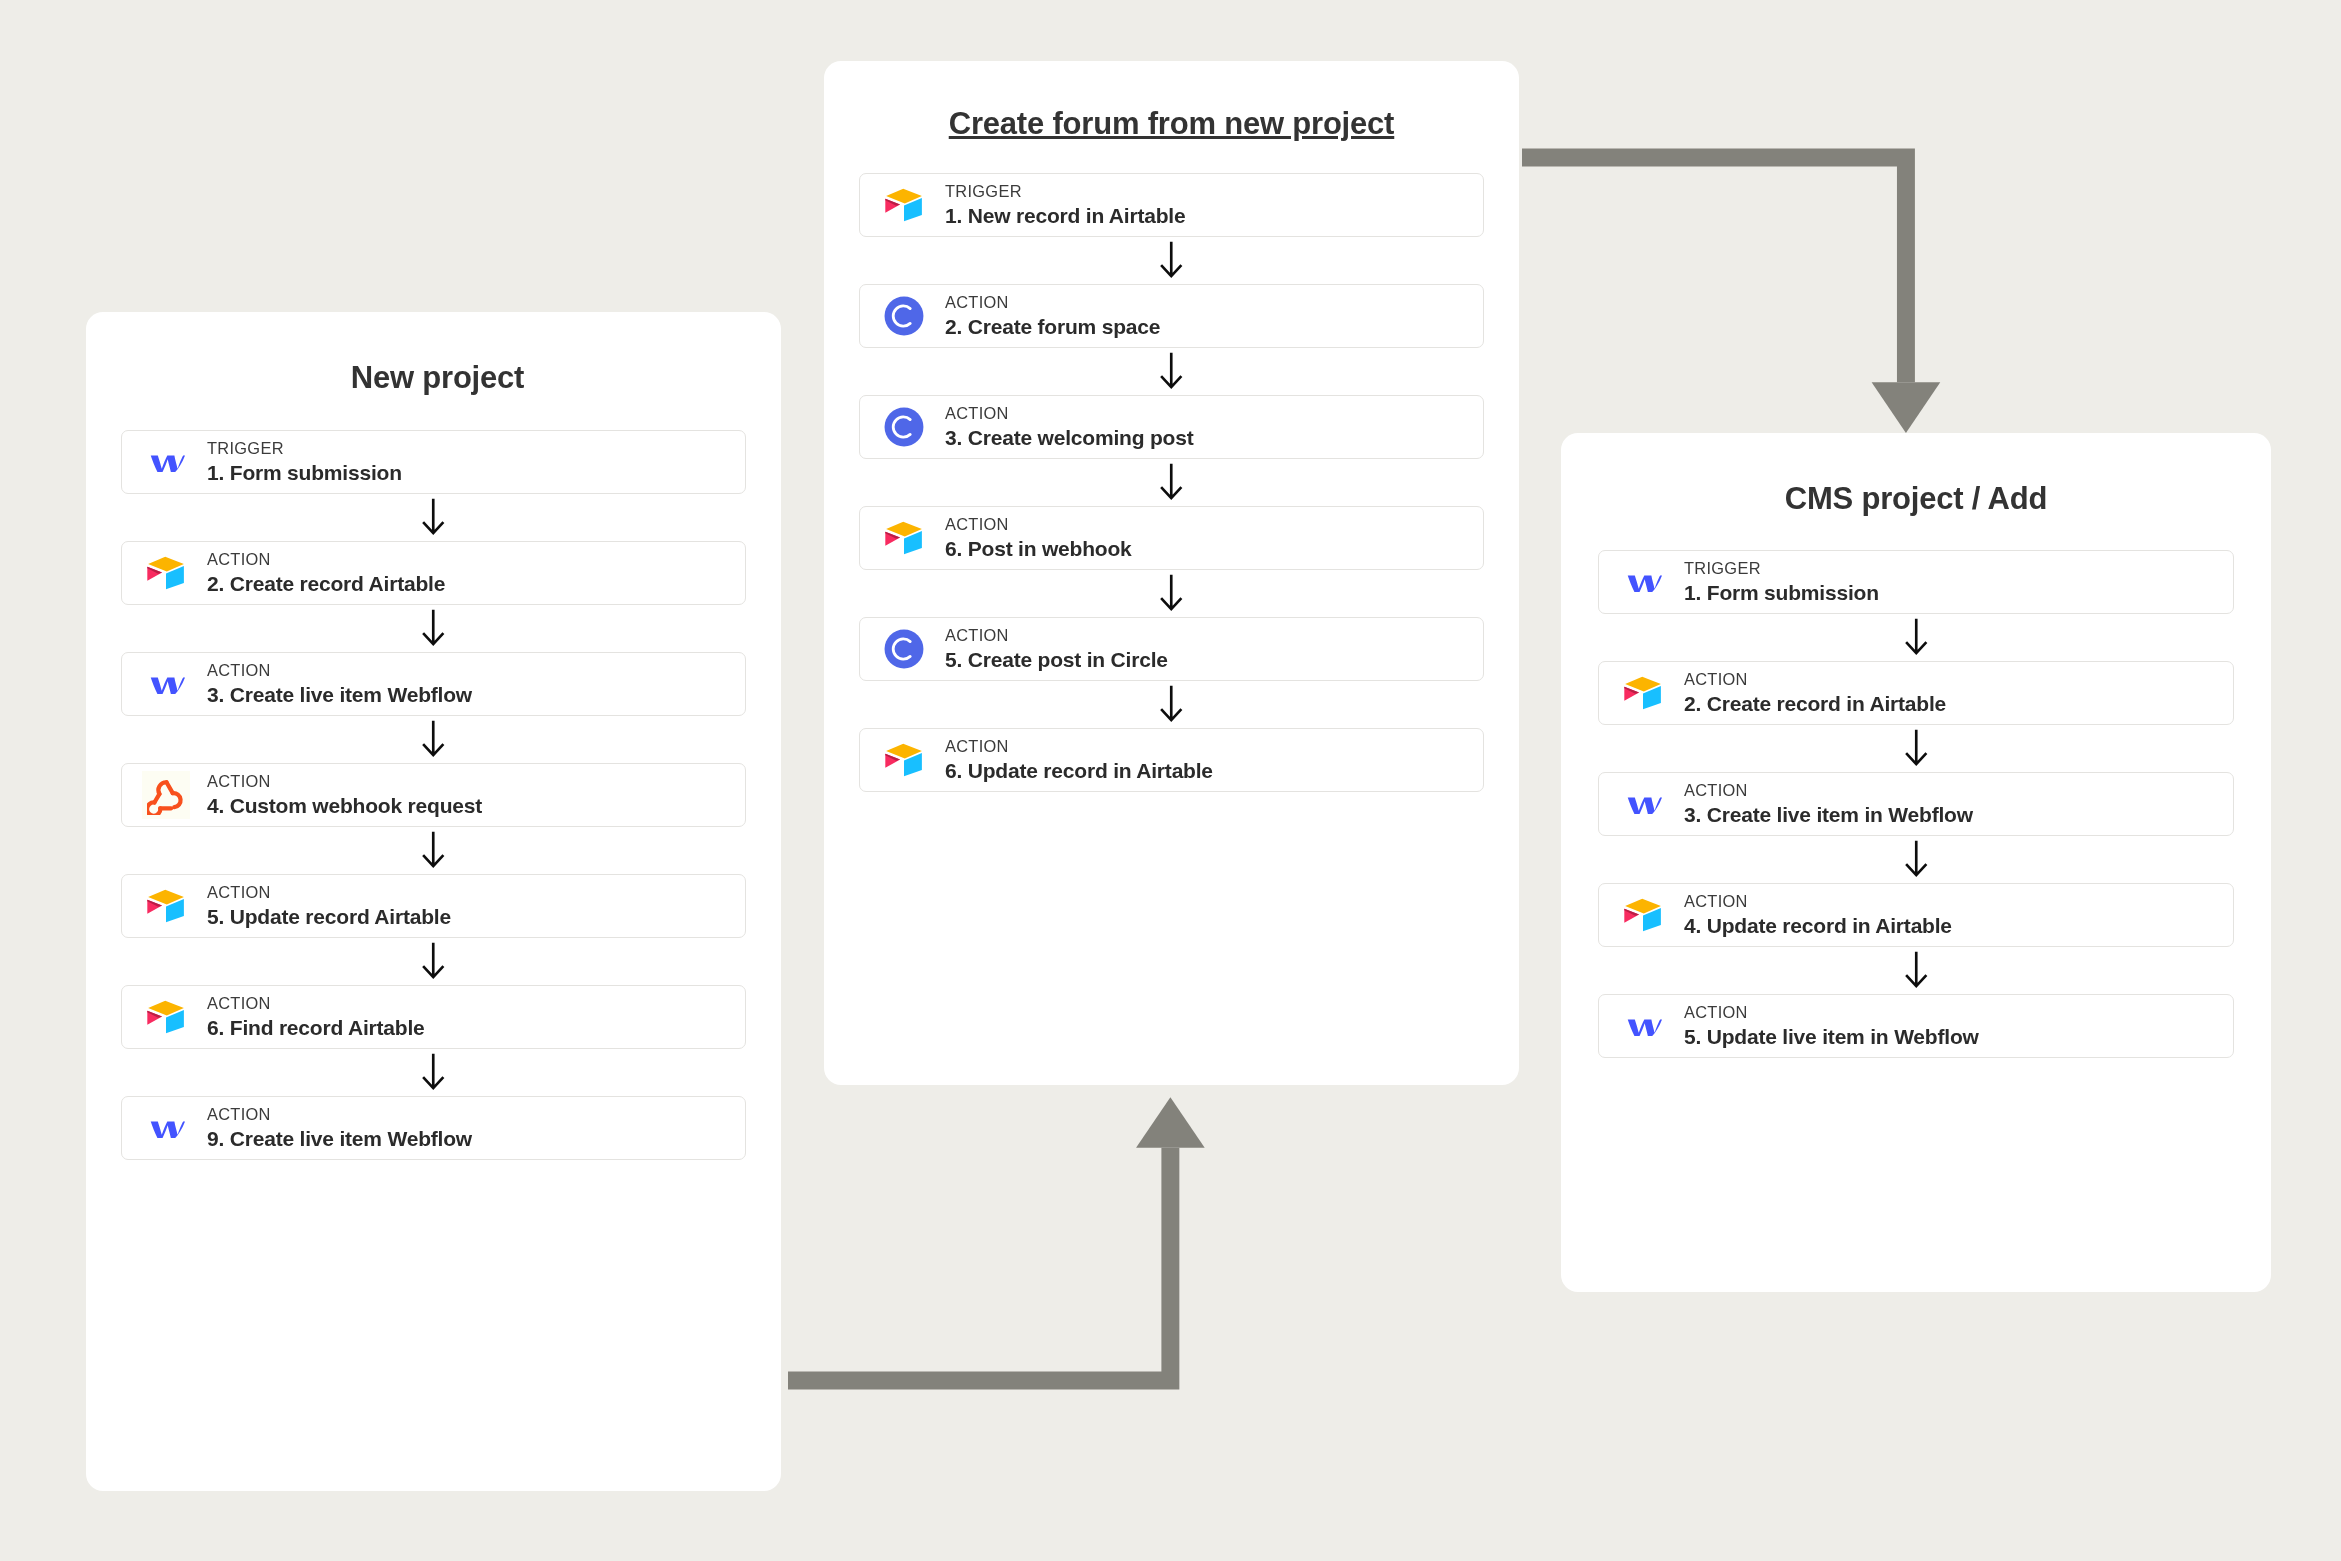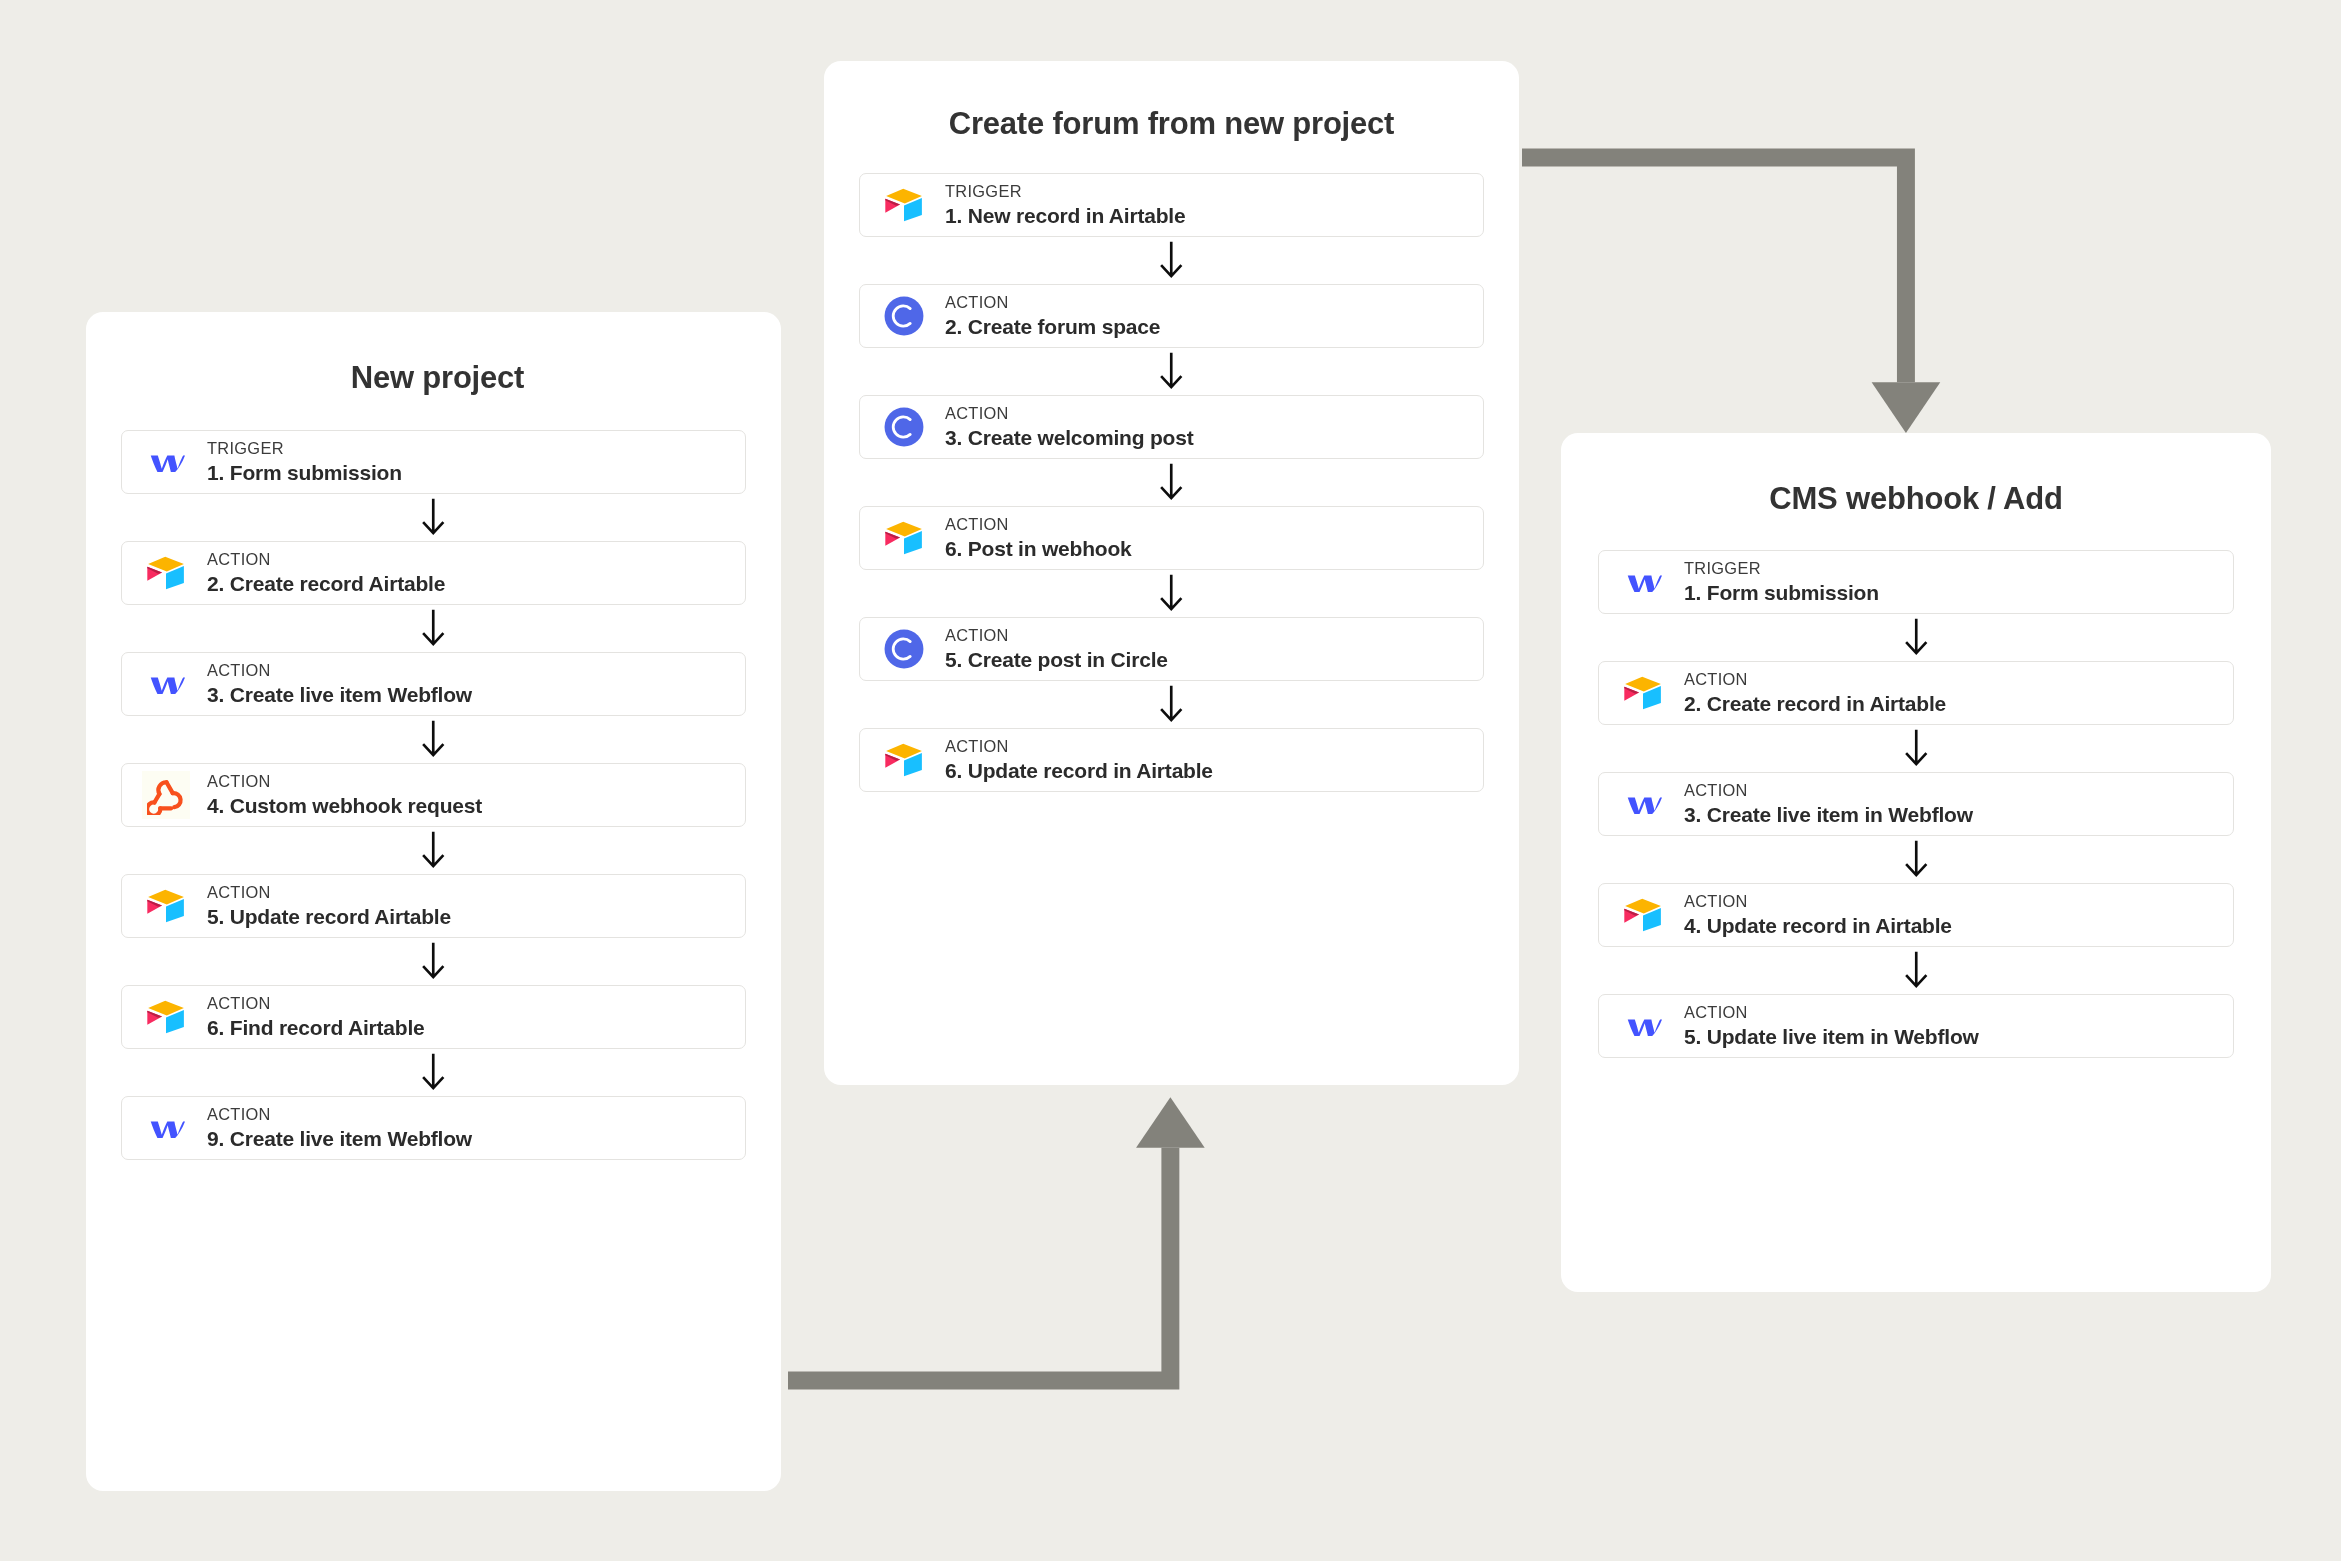--- a/index.html
+++ b/index.html
@@ -260,7 +260,7 @@
   </div>
 
   <div class="panel" style="left:824px; top:61px; width:695px; height:1024px;">
-    <div class="panel-title" style="margin-top:45px;">Create forum from new project</div>
+    <div class="panel-title" style="margin-top:45px;text-decoration:underline;">Create forum from new project</div>
     <div class="steps" style="margin:31px 35px 0 35px;">
 
       <div class="step-card">

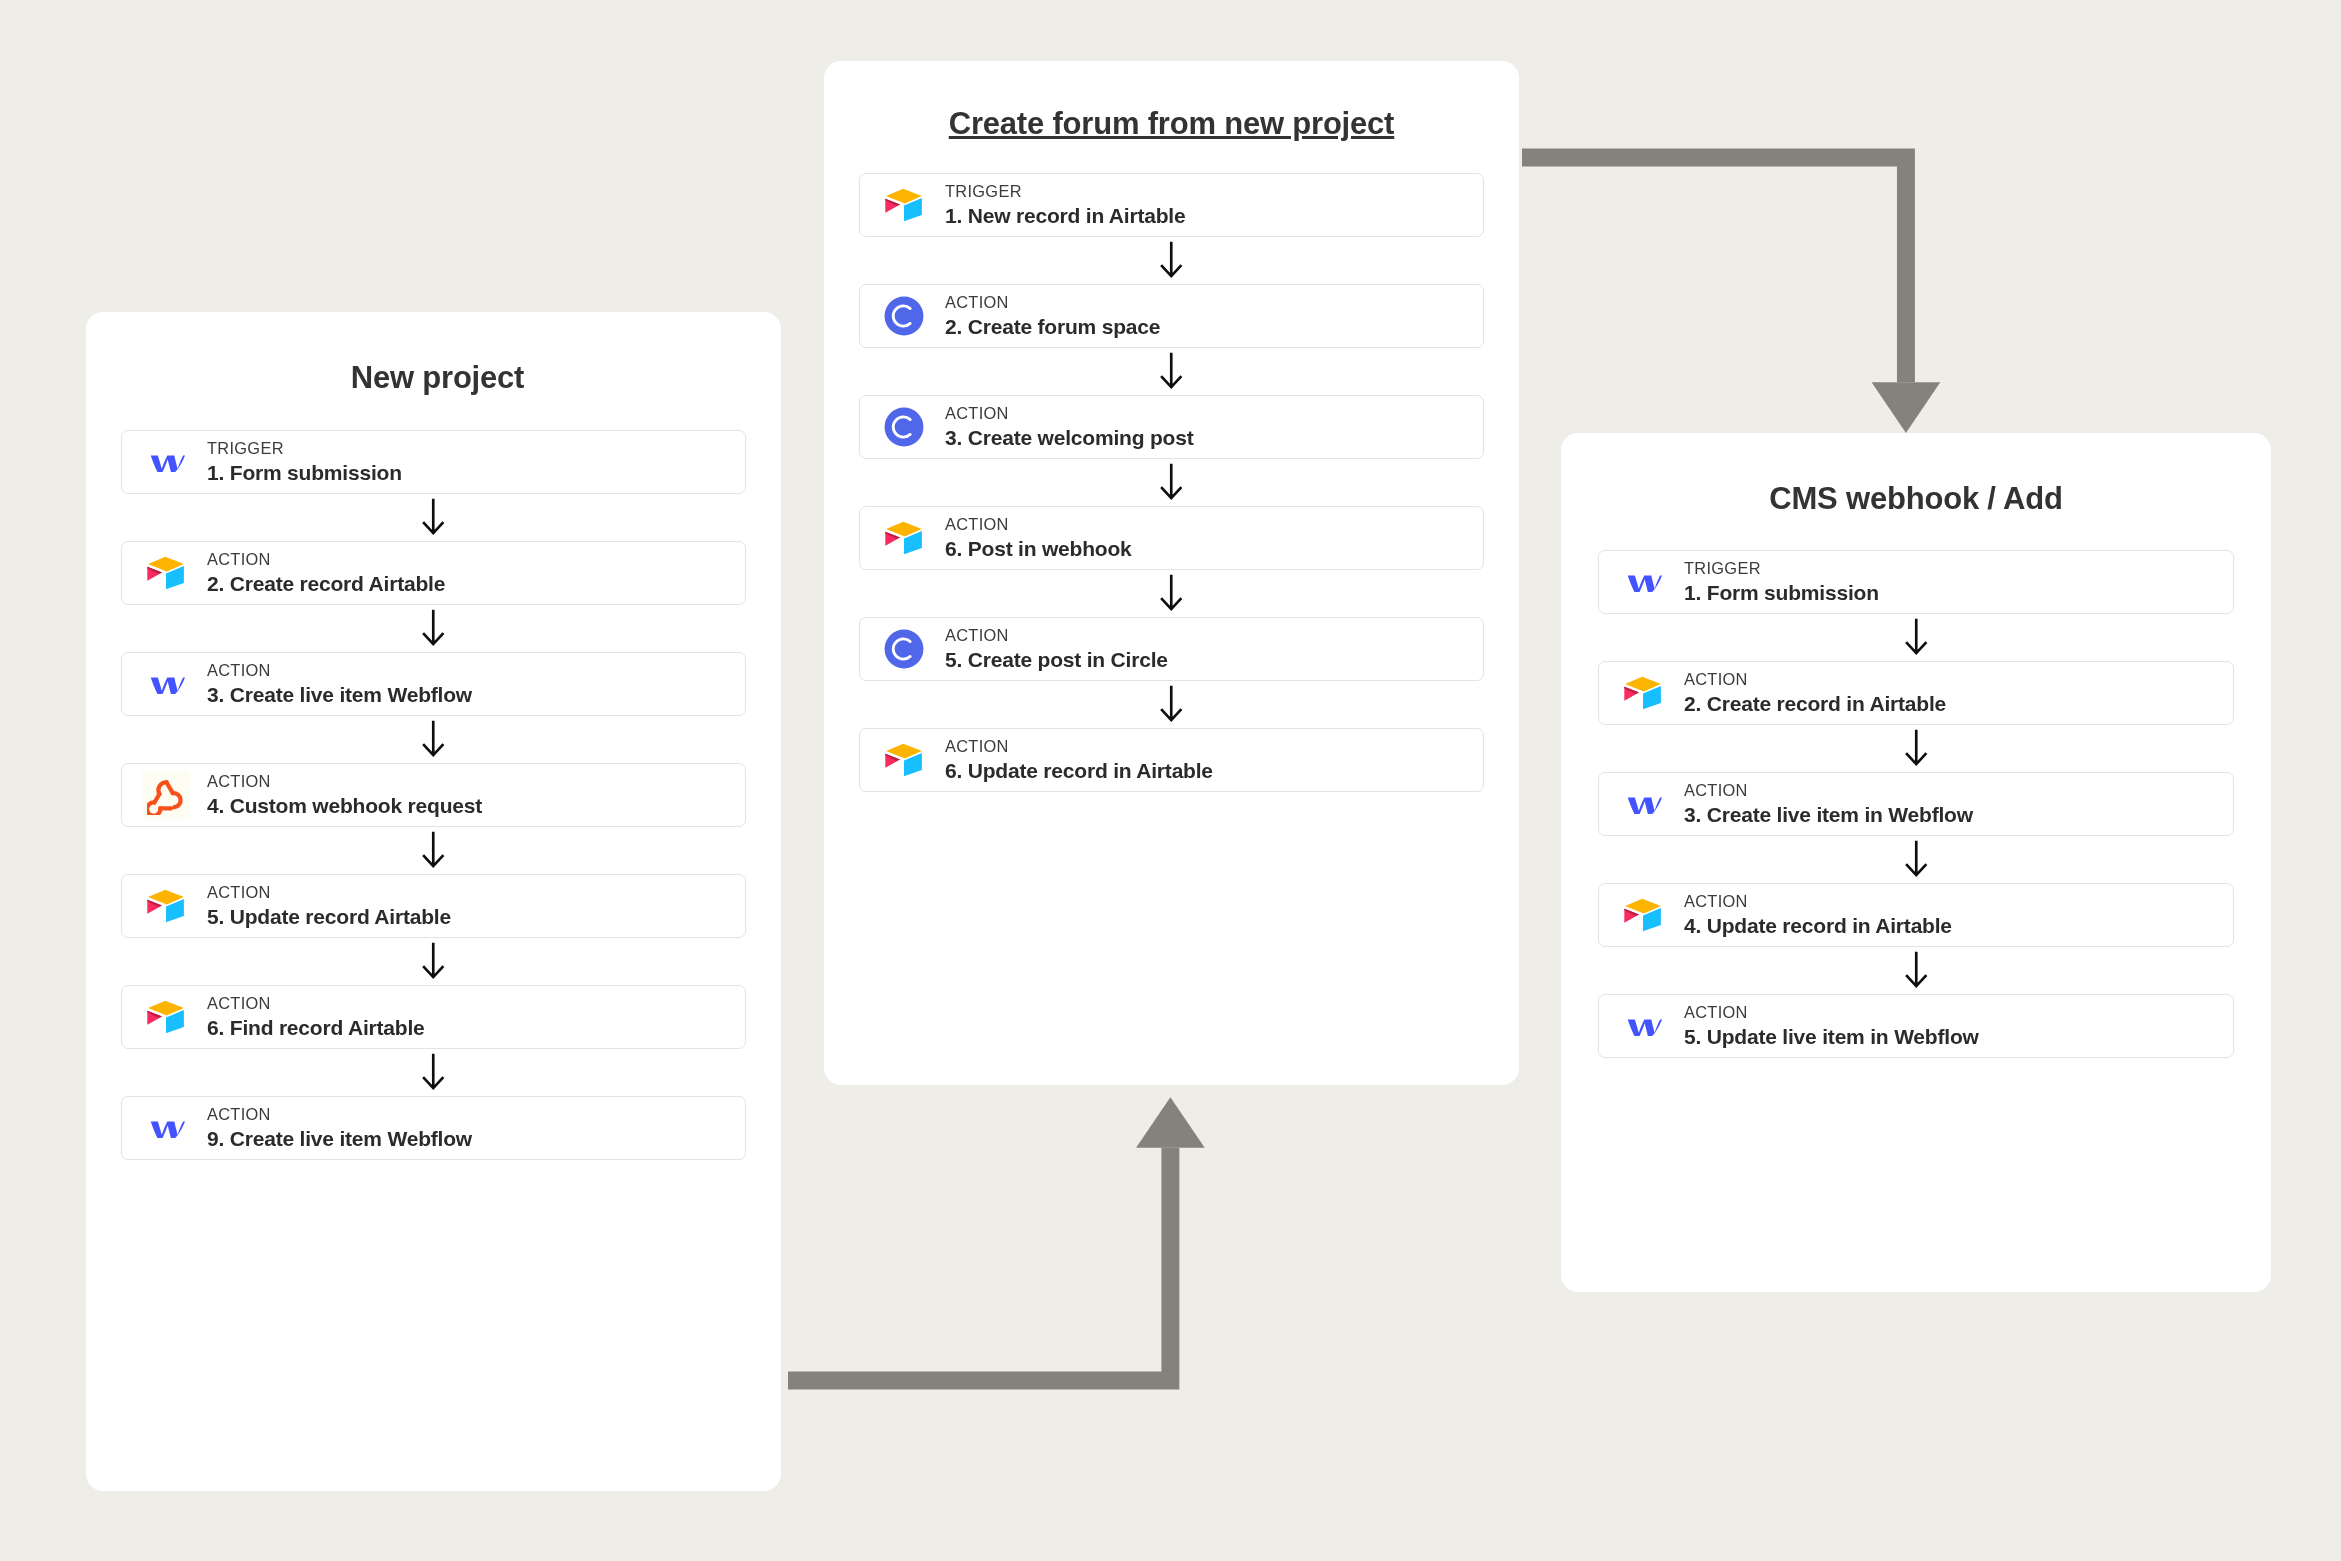--- a/index.html
+++ b/index.html
@@ -381,7 +381,7 @@
   </div>
 
   <div class="panel" style="left:1561px; top:433px; width:710px; height:859px;">
-    <div class="panel-title" style="margin-top:48px;">CMS webhook / Add</div>
+    <div class="panel-title" style="margin-top:48px;">CMS project / Add</div>
     <div class="steps" style="margin:33px 37px 0 37px;">
 
       <div class="step-card">

